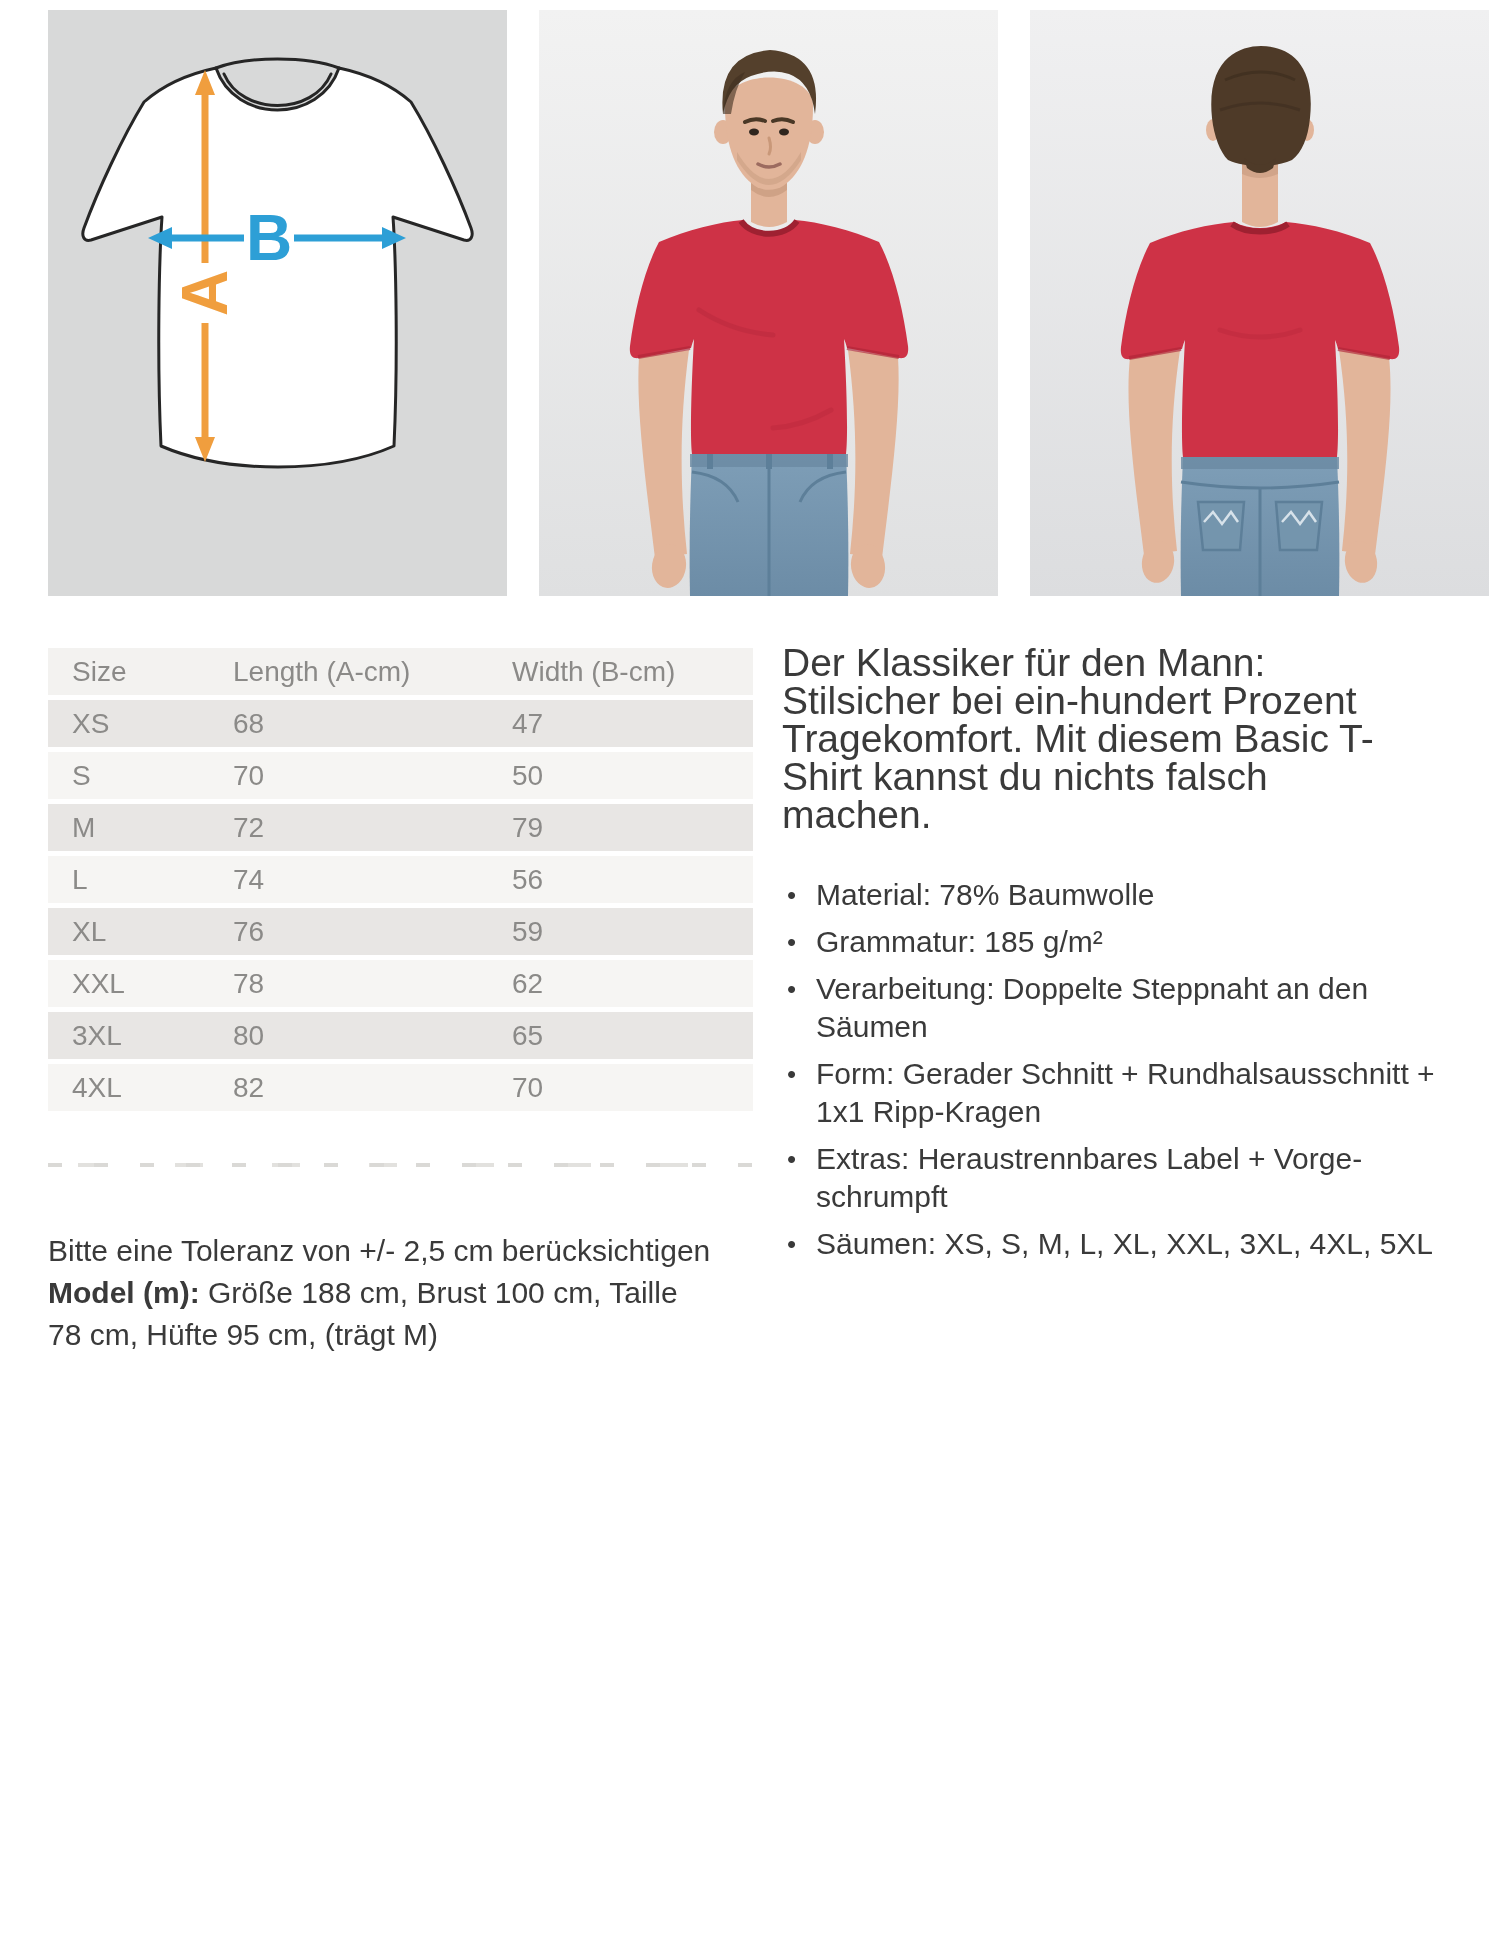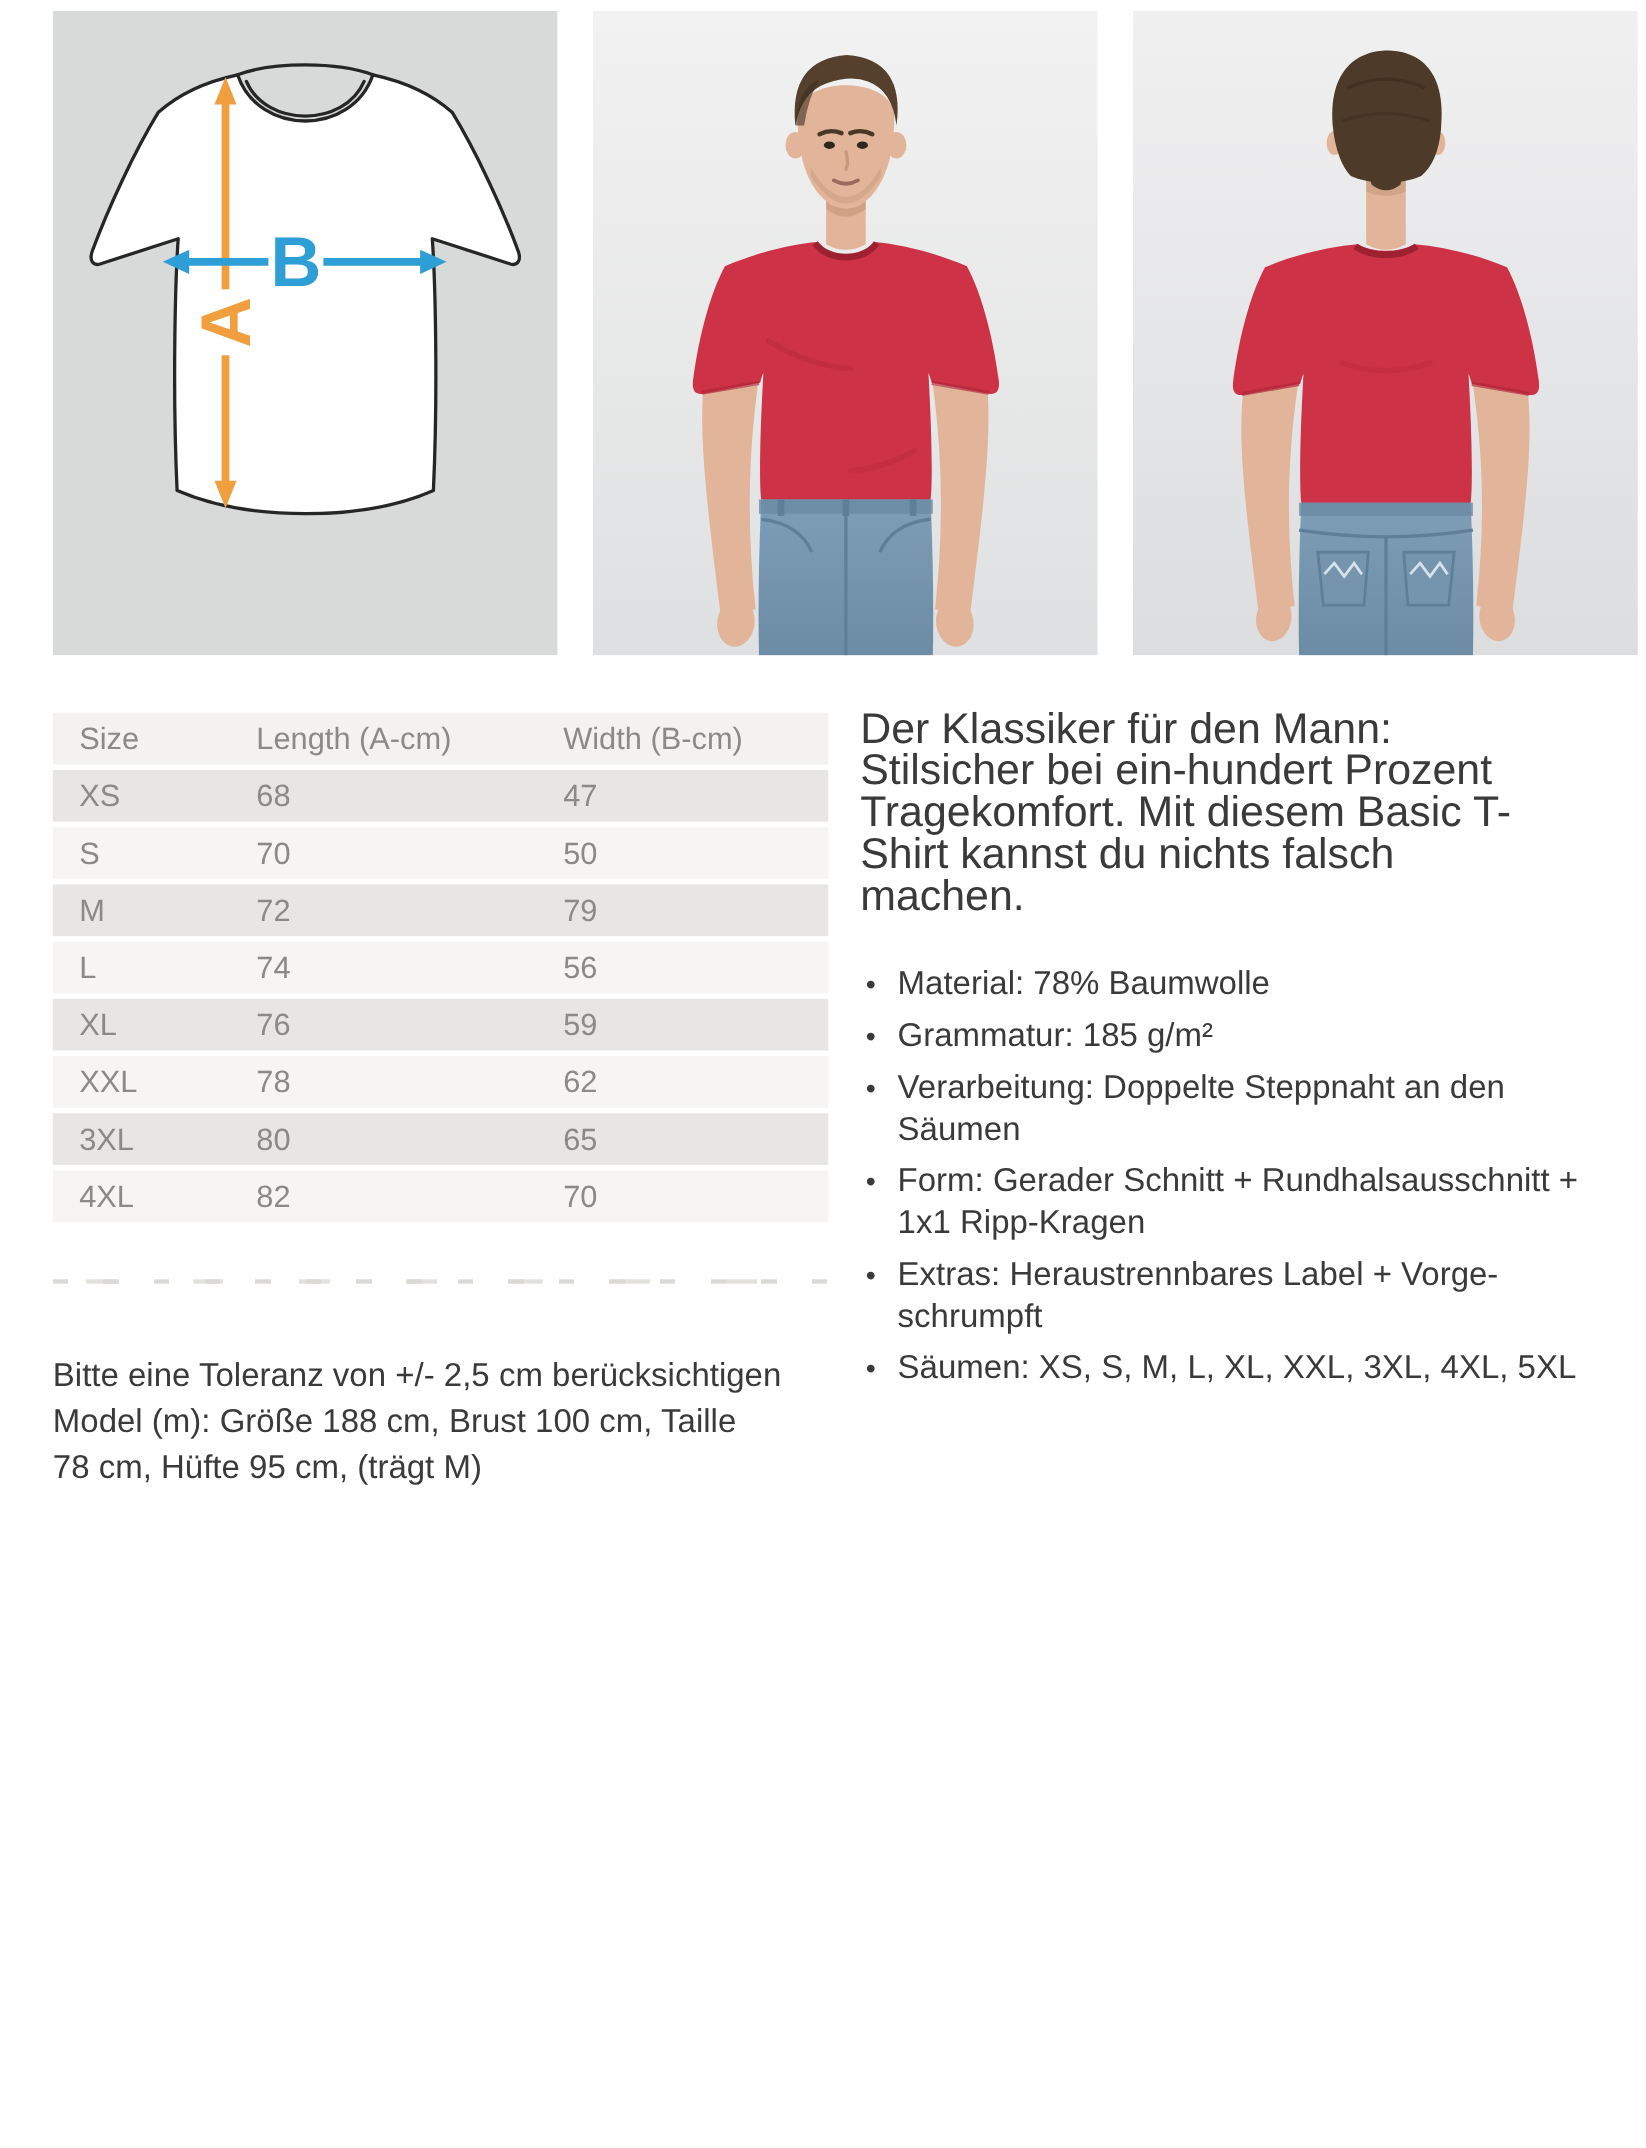--- a/index.html
+++ b/index.html
@@ -59,7 +59,7 @@
 
   
   .notes{position:absolute;left:48px;top:1230px;width:745px;font-size:30px;line-height:42px;color:var(--body_text);}
-  .notes .model-label{font-weight:normal;}
+  .notes .model-label{font-weight:bold;}
 </style>
 </head>
 <body>

